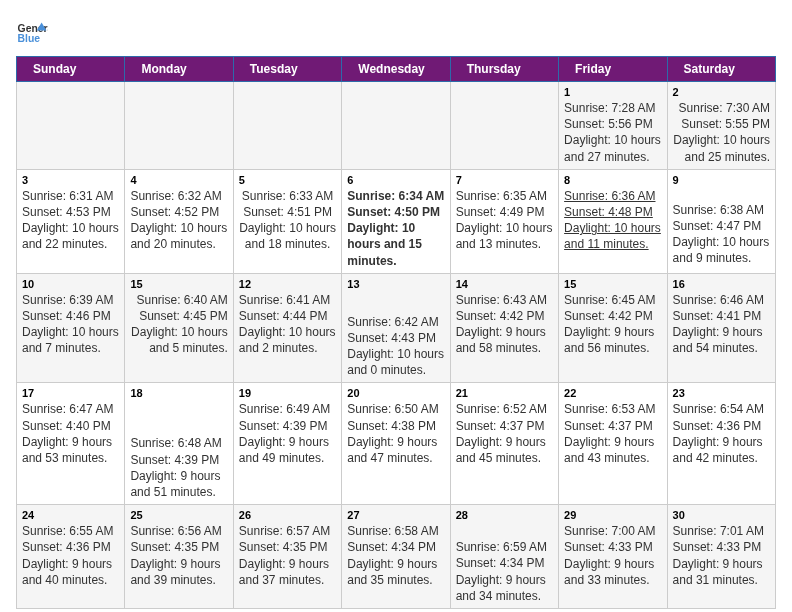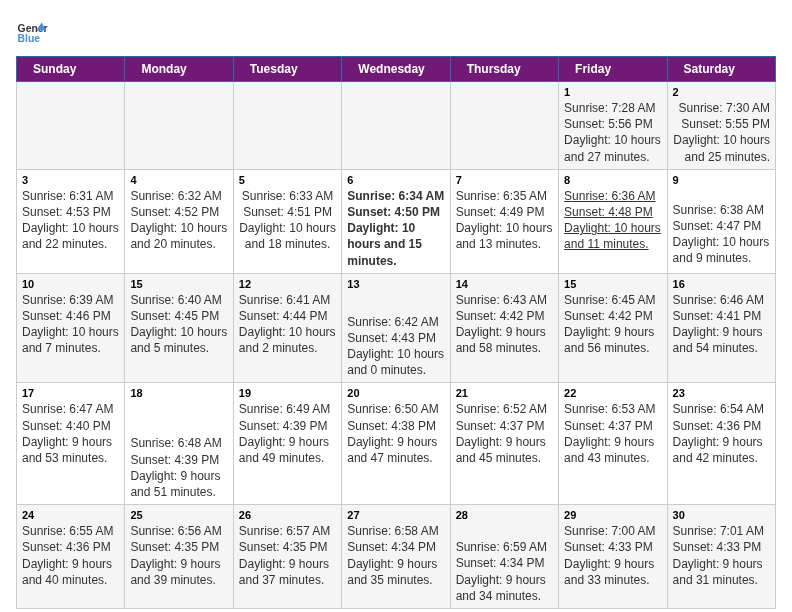--- a/index.html
+++ b/index.html
@@ -179,7 +179,7 @@
         </td>
         <td>
           <div class="day-num">15</div>
-          <div class="day-info" style="white-space: pre-line;">Sunrise: 6:40 AM
+          <div class="day-info" style="white-space: pre-line; text-align: right;">Sunrise: 6:40 AM
 Sunset: 4:45 PM
 Daylight: 10 hours and 5 minutes.</div>
         </td>

